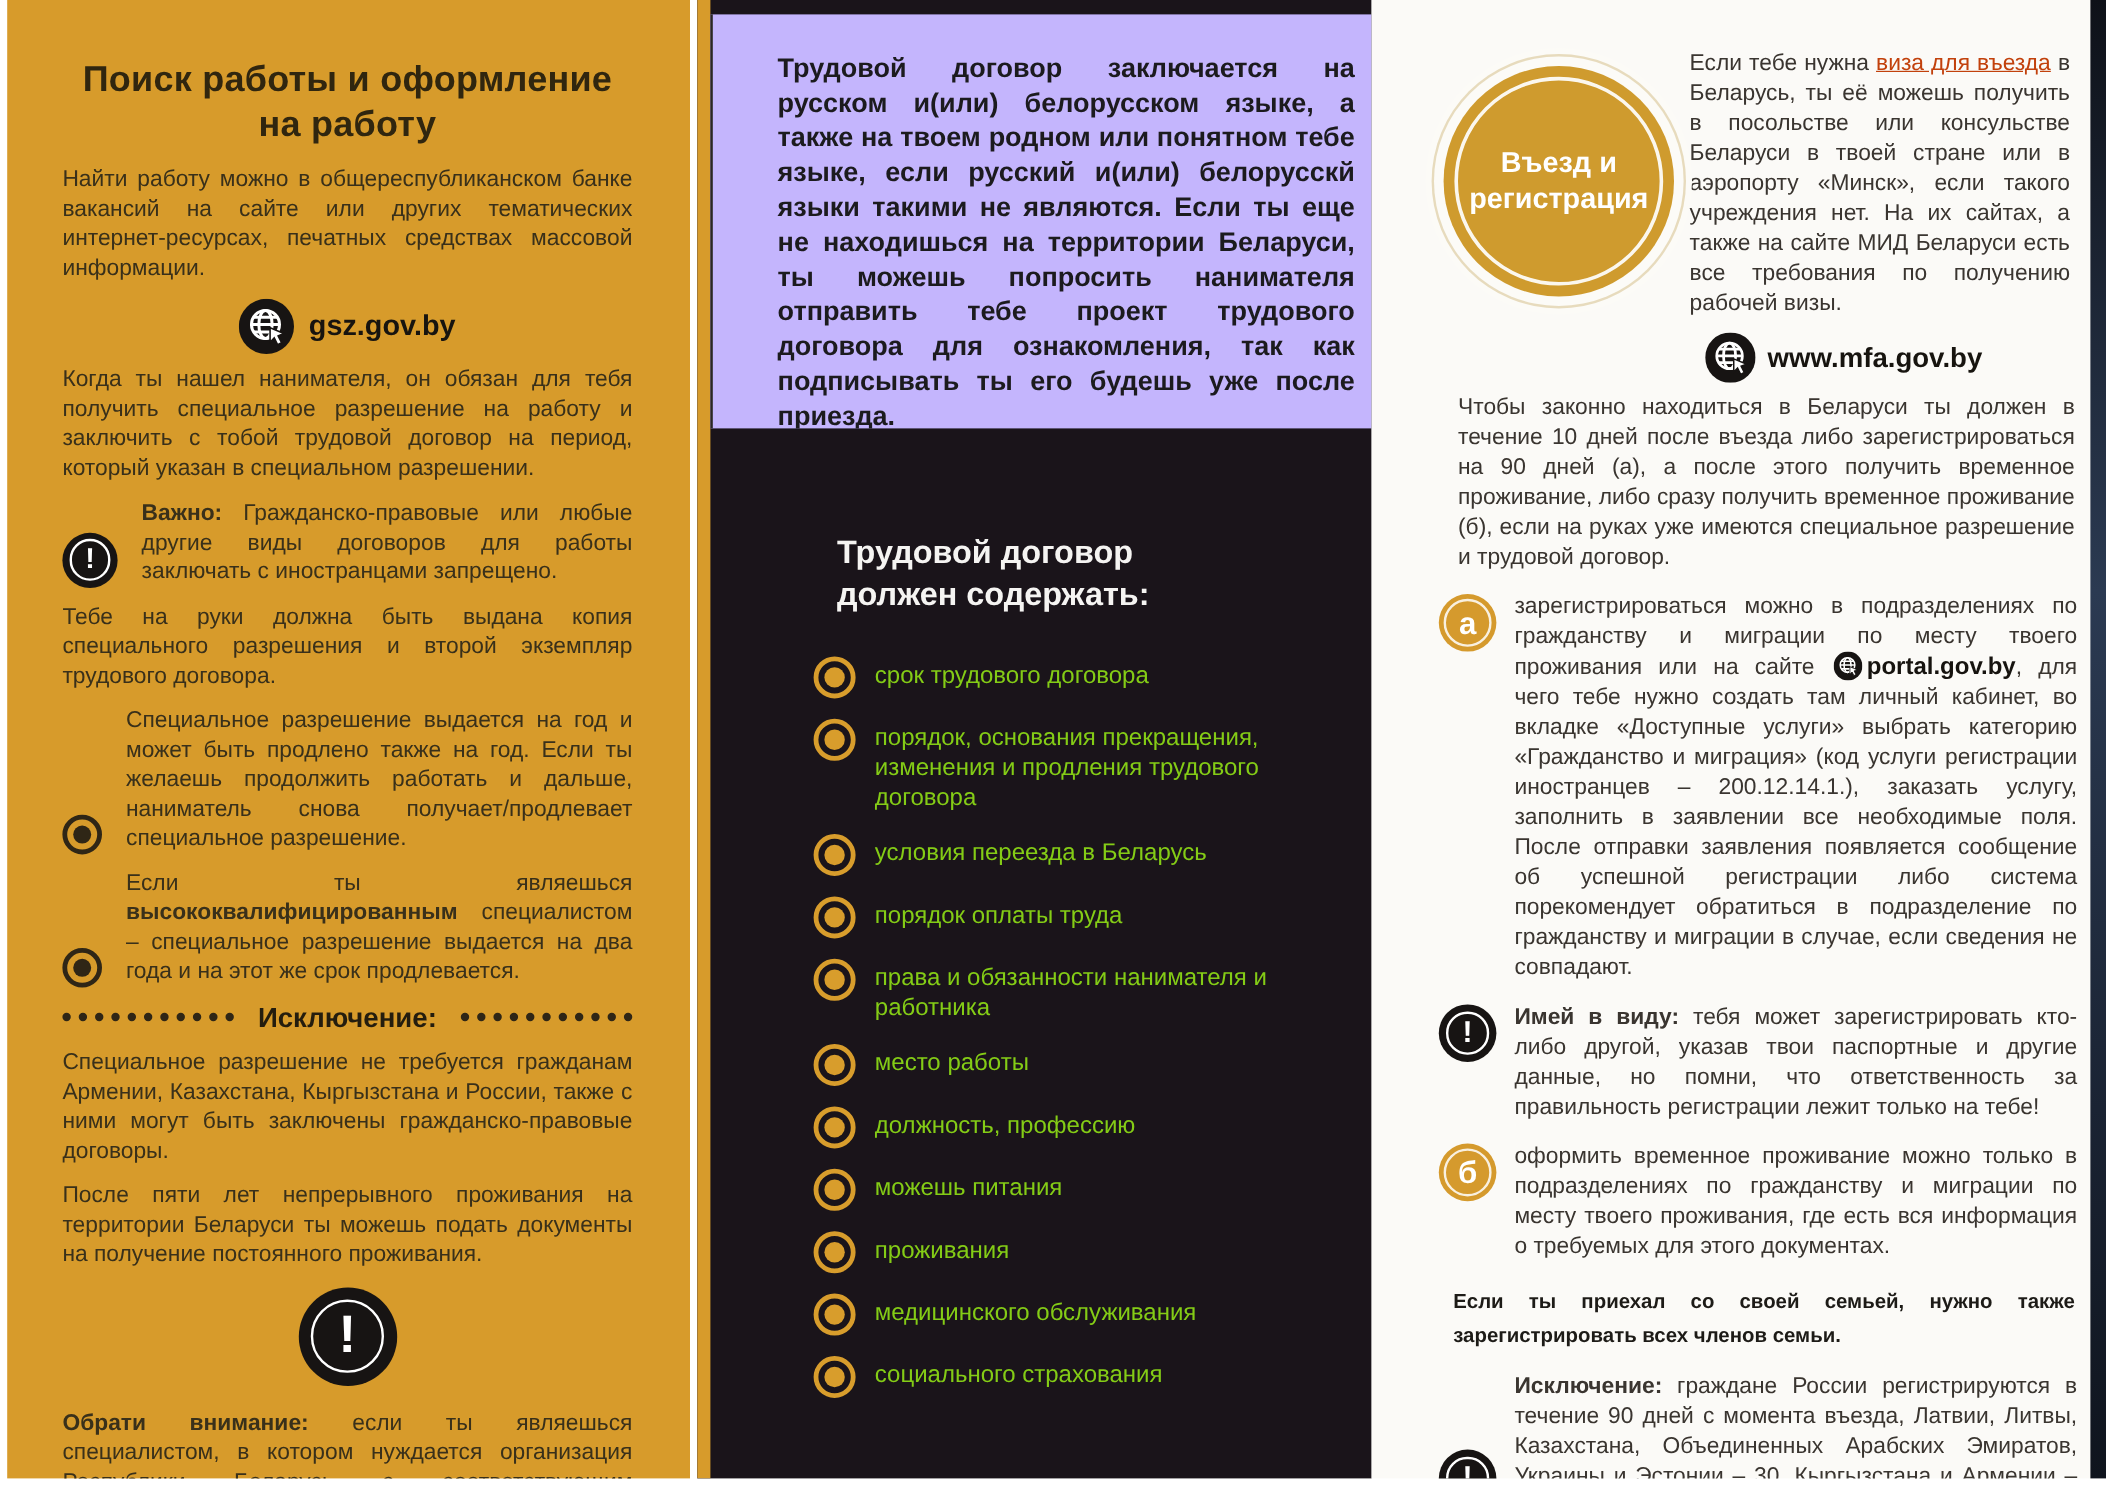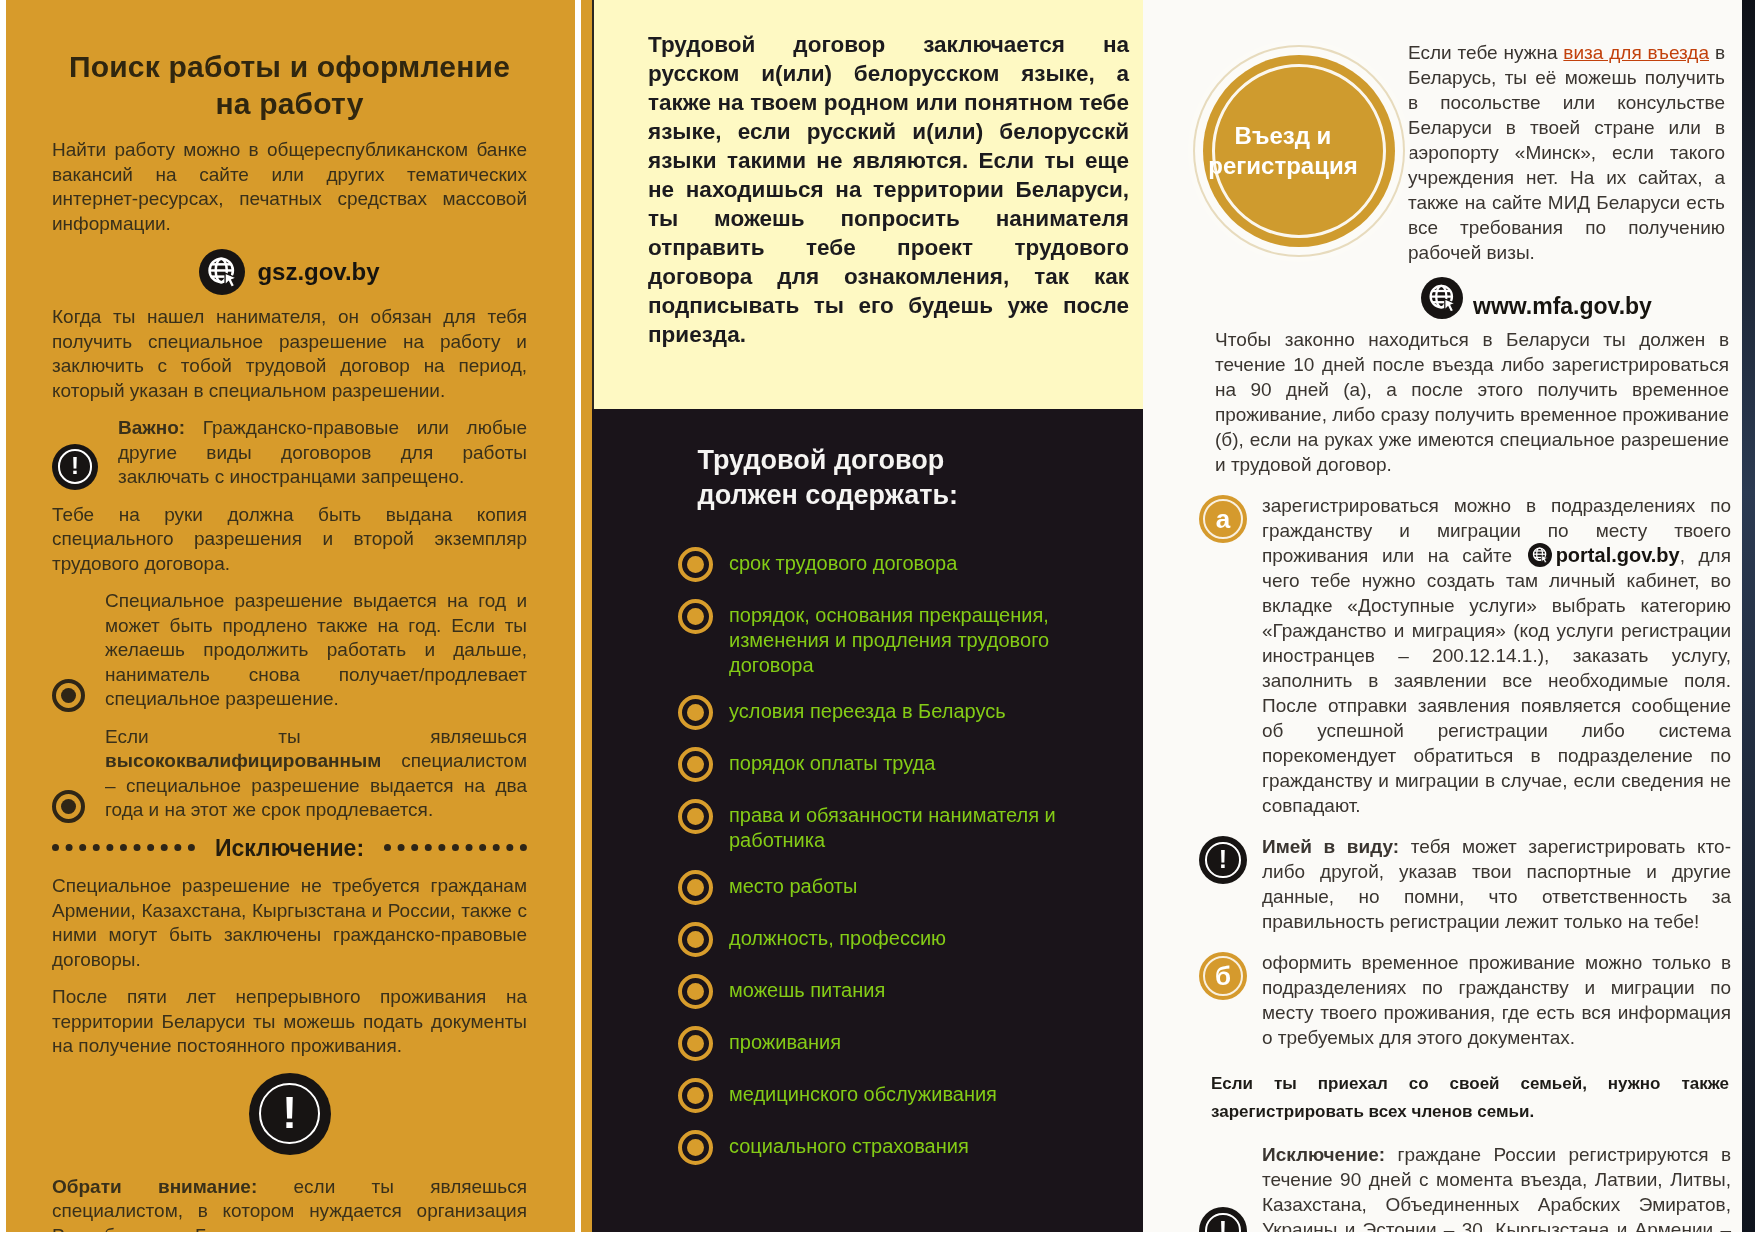--- a/index.html
+++ b/index.html
@@ -50,8 +50,8 @@
   
   #panel-middle { left:581px; width:562px; background:#1a141a; }
   .gold-stripe { position:absolute; left:0; top:0; width:11px; height:100%; background:#d79b2b; }
-  .mid-white { position:absolute; left:11px; top:0; width:551px; height:409px;
-               background:#fef9c3; border-left:2px solid #2b2724; overflow:hidden; }
+  .mid-white { position:absolute; left:11px; top:12px; width:551px; height:345px;
+               background:#c4b5fd; border-left:2px solid #2b2724; overflow:hidden; }
   .mid-intro { margin:30px 14px 0 54px; font-weight:bold; font-size:22.5px; line-height:29px;
                color:#1c1b1e; text-align:justify; }
   .mid-black { position:absolute; left:11px; top:345px; width:551px; bottom:0; }

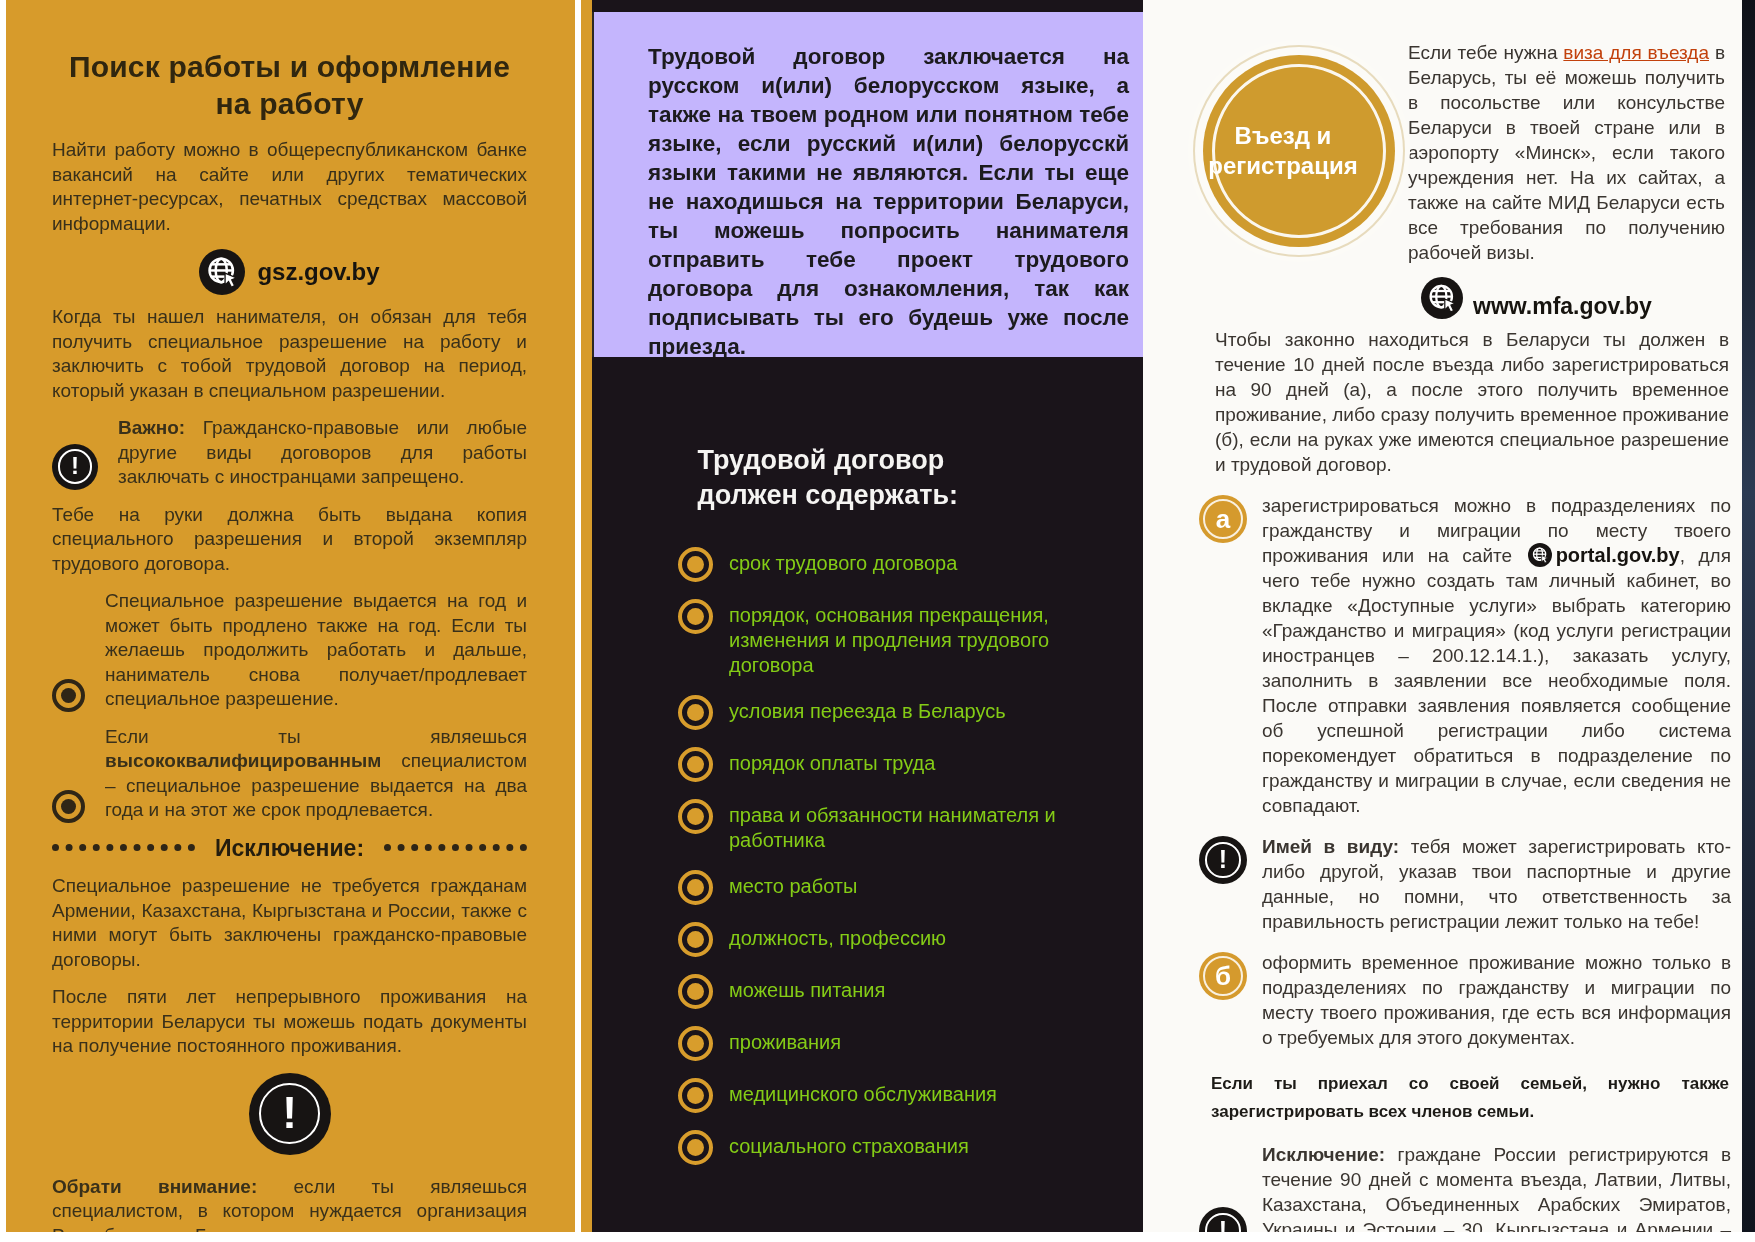--- a/index.html
+++ b/index.html
@@ -70,7 +70,7 @@
   .badge { position:absolute; left:60px; top:55px; width:192px; height:192px;
            background:#cf9b2e; border-radius:50%;
            box-shadow:0 0 0 8px #fcfbf7, 0 0 0 10px #e7dbbd, 0 0 0 15px #fcfbf7;
-           display:flex; align-items:center; }
+           display:flex; align-items:center; justify-content:center; }
   .badge-ring { position:absolute; inset:9px; border:3px solid rgba(255,255,255,.92); border-radius:50%; }
   .badge-text { color:#ffffff; font-weight:bold; font-size:24px; line-height:30px;
                 text-align:center; width:160px; }

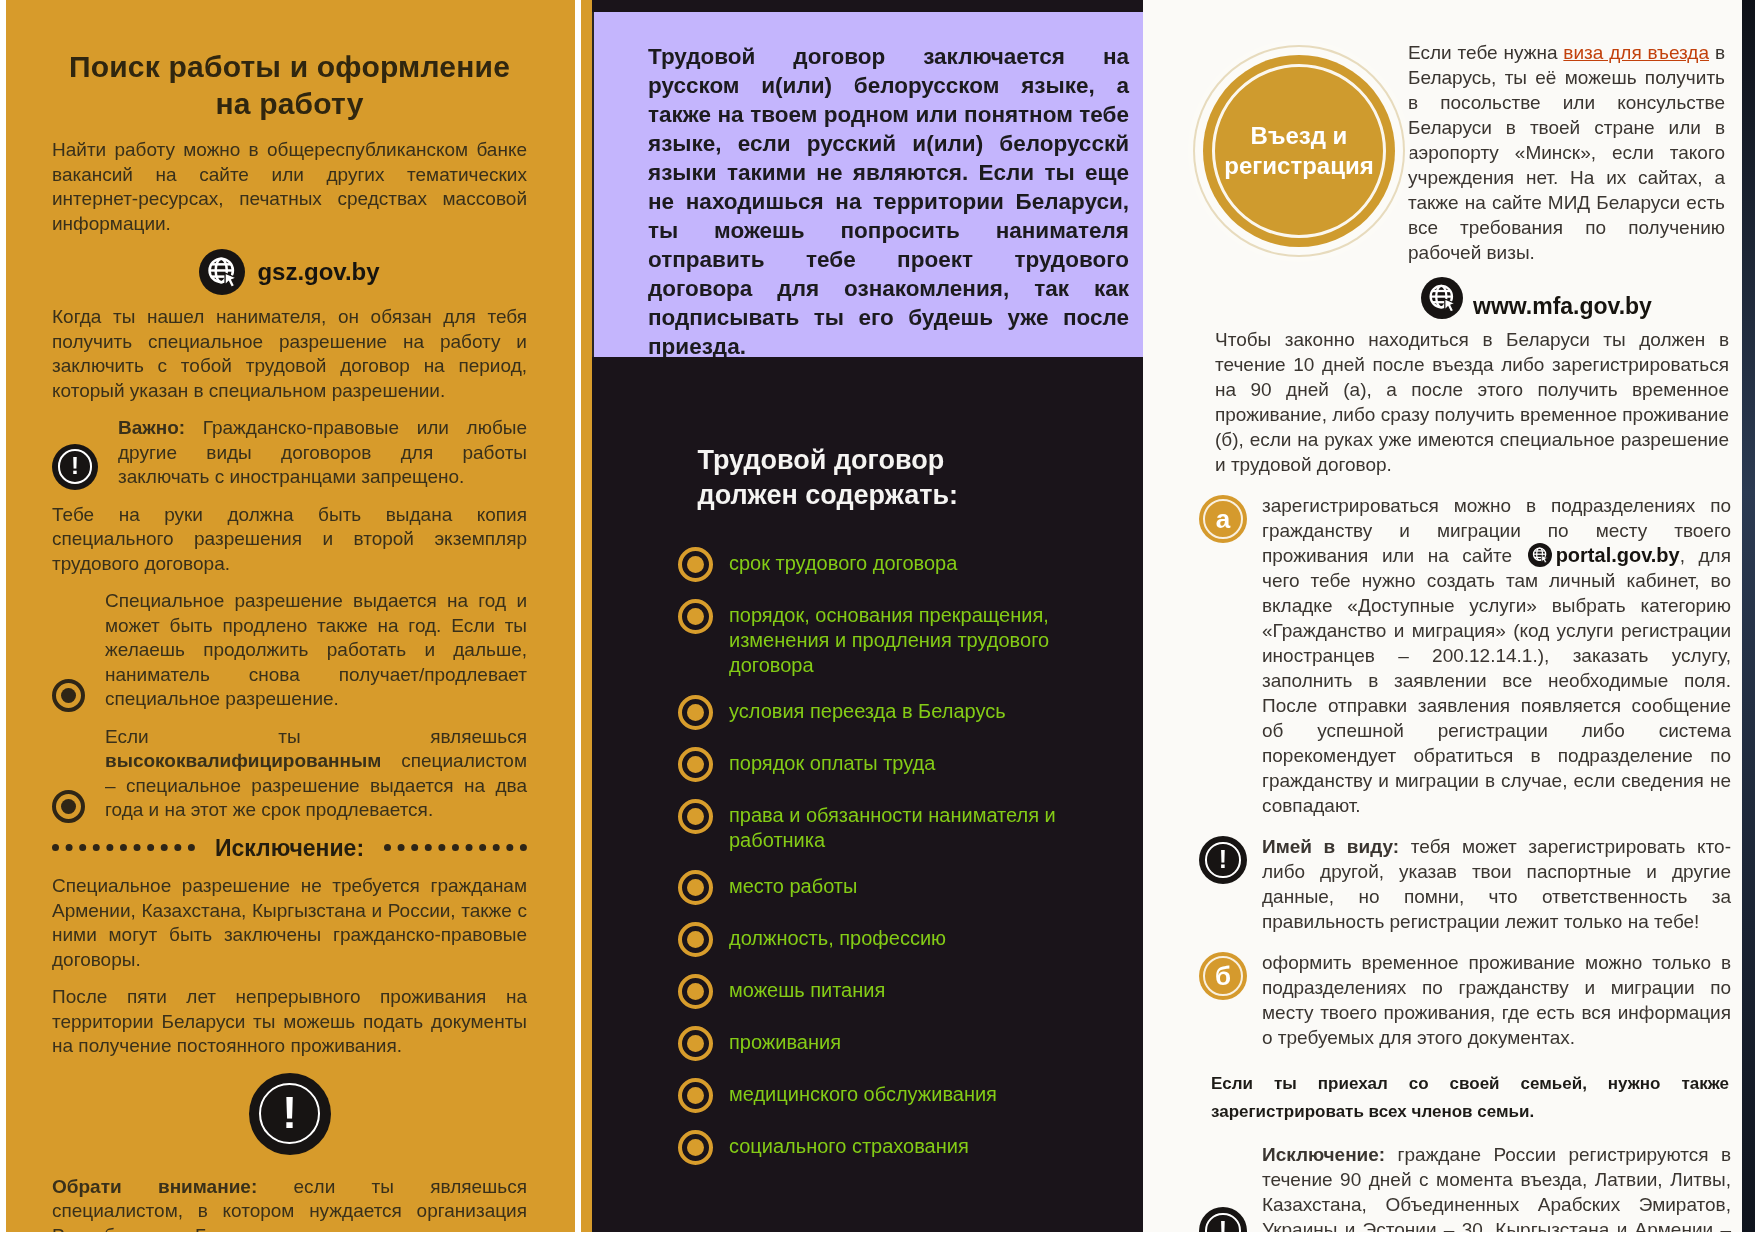--- a/index.html
+++ b/index.html
@@ -76,7 +76,7 @@
                 text-align:center; width:160px; }
   .rp-para1 { margin:40px 18px 0 265px; text-align:justify; }
   .accent { color:#c2410c;text-decoration:underline; }
-  .rp-site { display:flex; align-items:flex-end; gap:10px; margin:12px 0 8px 278px; }
+  .rp-site { display:flex; align-items:center; gap:10px; margin:12px 0 8px 278px; }
   .rp-site .site-label { font-size:23px; }
   .rp-para2 { margin:0 14px 0 72px; text-align:justify; }
   .ritem { display:flex; gap:15px; margin:16px 12px 0 56px; }

